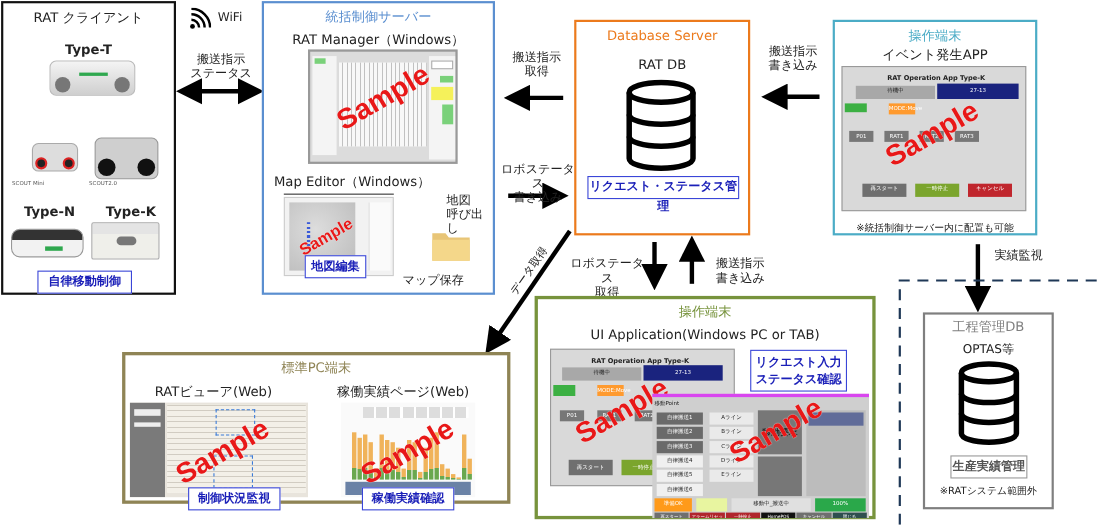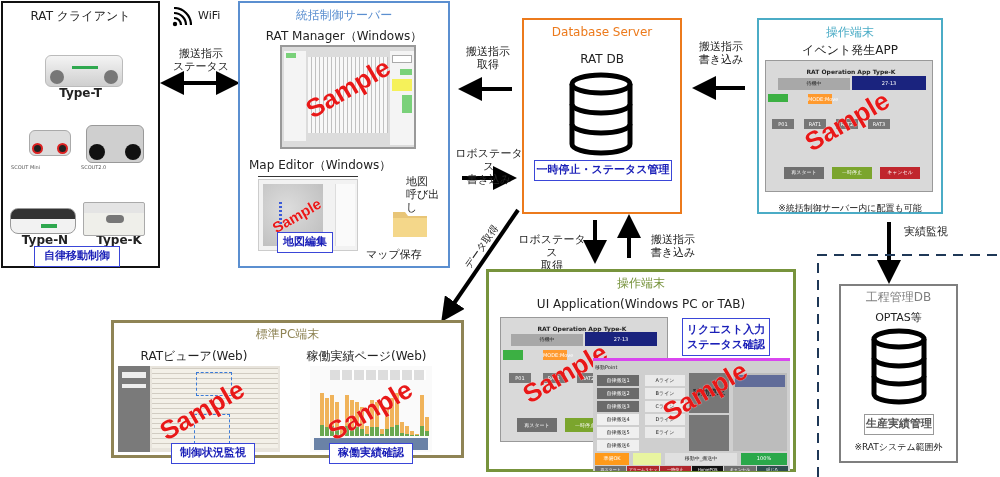--- a/index.html
+++ b/index.html
@@ -8,7 +8,7 @@
   .abs { position: absolute; }
   .box { position: absolute; background: #fff; }
   .t12 { font-size: 12px; }
-  .bold { font-weight: bold; margin-top: 48px; }
+  .bold { font-weight: bold; }
   .tag {
     position: absolute; border: 1.5px solid #3a46d8; background: #fff;
     color: #1a1fb8; font-weight: bold; font-size: 11px; text-align: center;

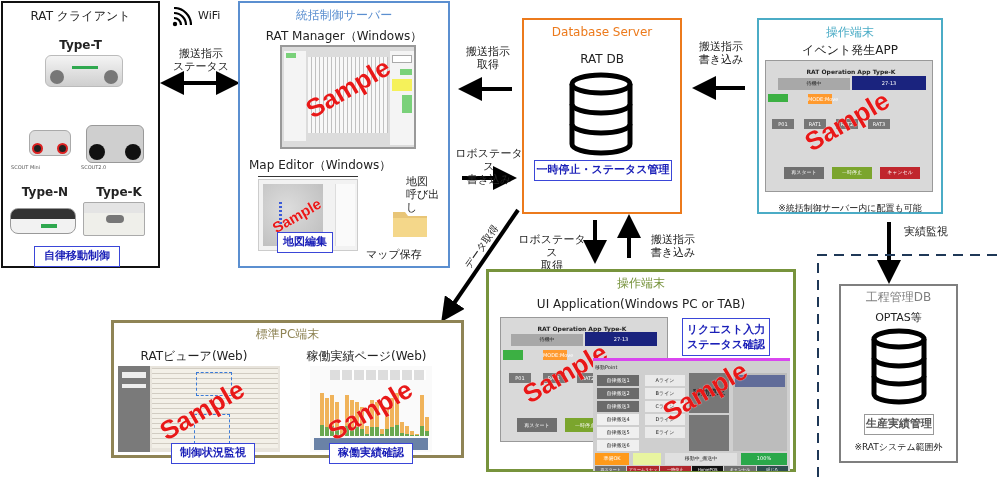--- a/index.html
+++ b/index.html
@@ -162,7 +162,7 @@
       </g>
     </svg>
   </div>
-  <div class="tag" style="left:10px;top:140px;width:138px;">一時停止・ステータス管理</div>
+  <div class="tag" style="left:10px;top:140px;width:138px;">リクエスト・ステータス管理</div>
 </div>
 
 <div class="lbl" style="left:690px;top:40px;width:62px;white-space:pre-line;">搬送指示

